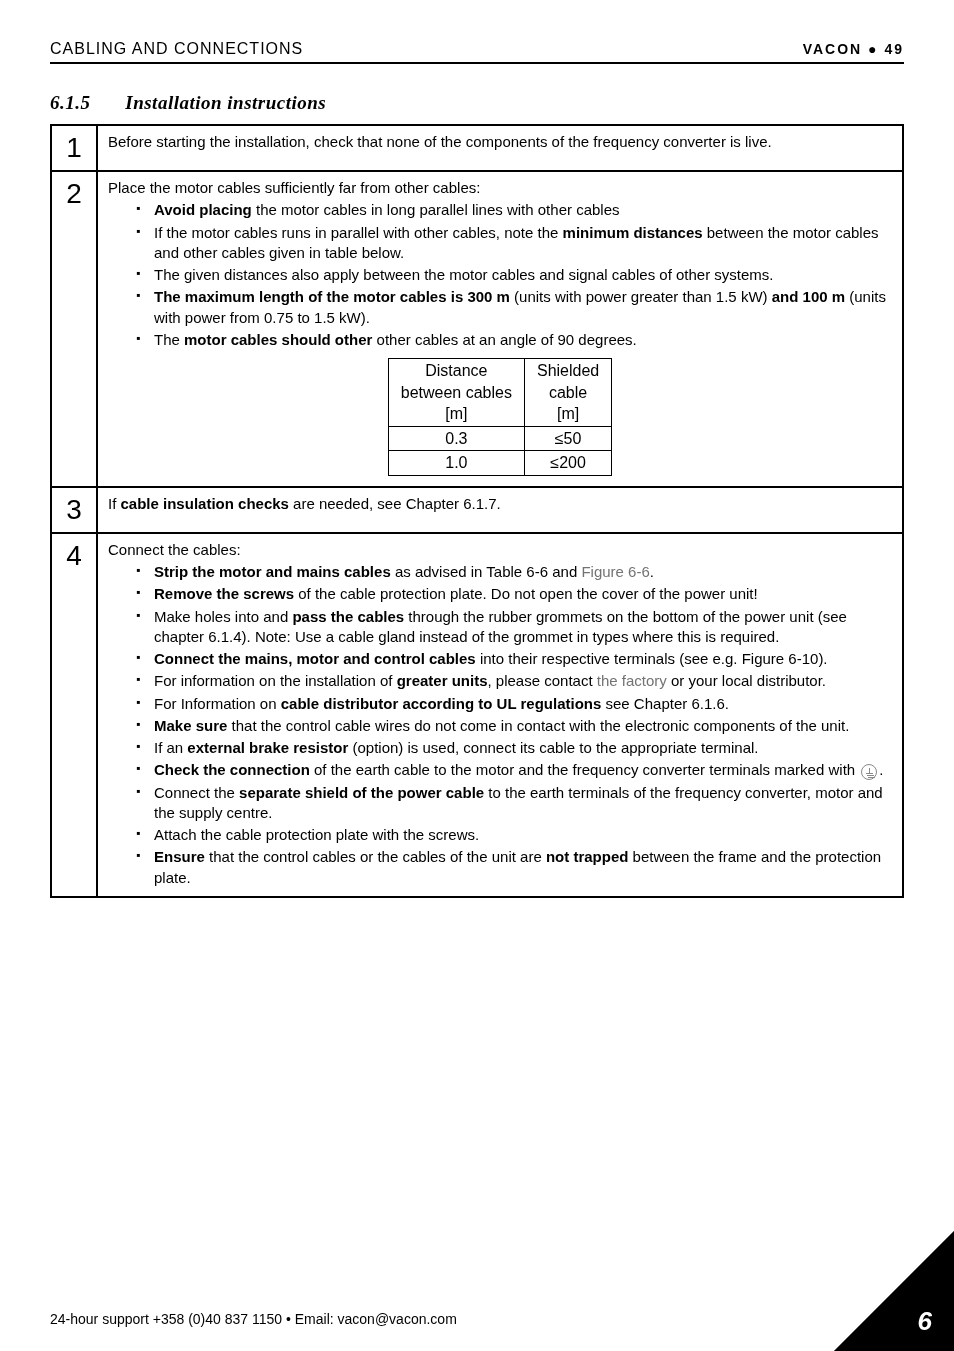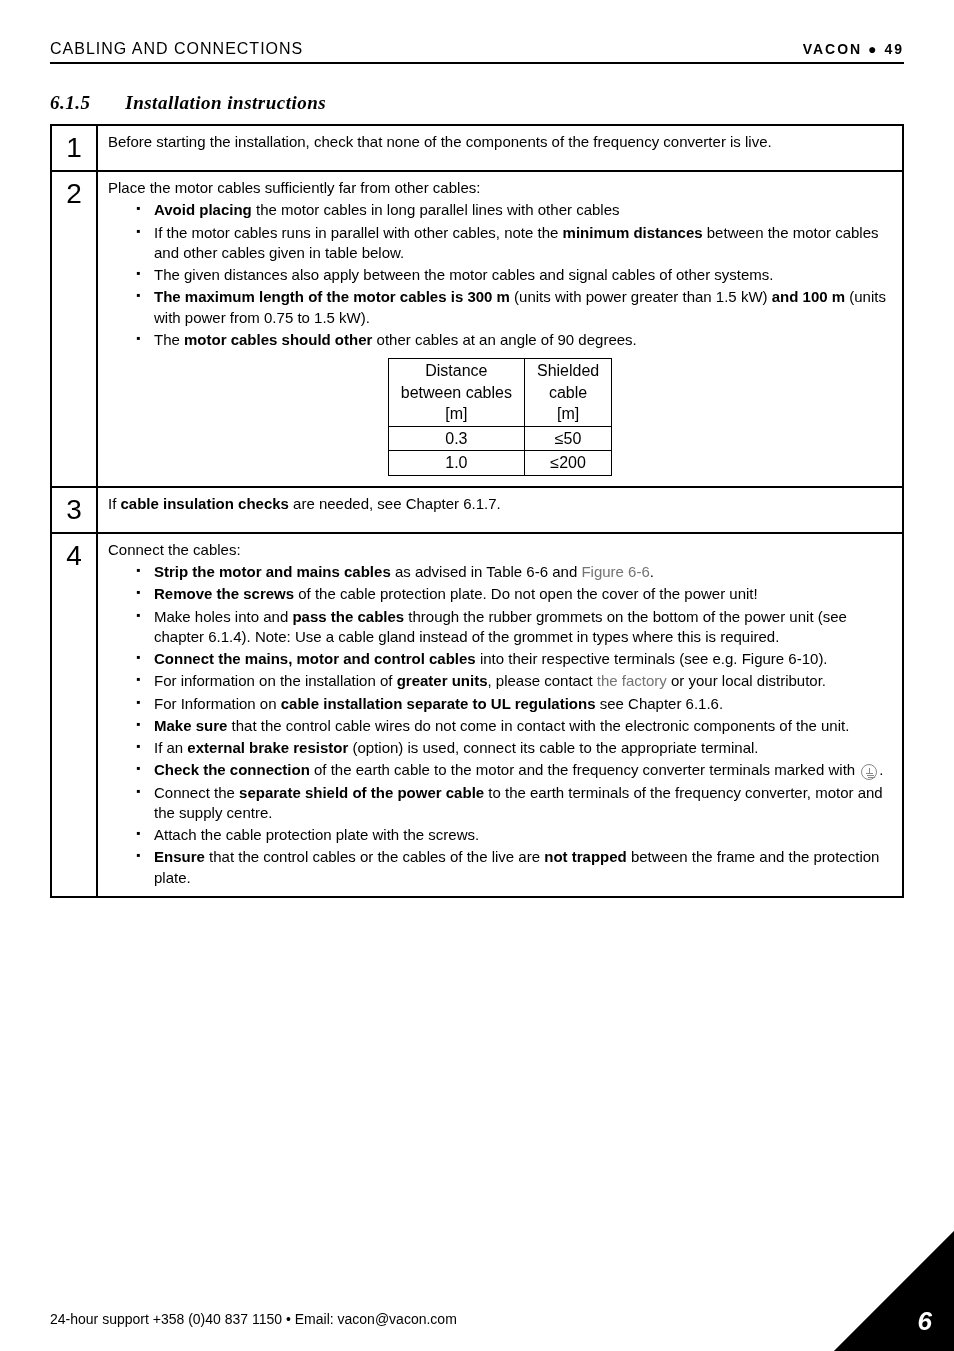--- a/index.html
+++ b/index.html
@@ -229,7 +229,7 @@
           <li><span>Make holes into and </span><span class="bold">pass the cables</span><span> through the rubber grommets on the bottom of the power unit (see chapter 6.1.4). Note: Use a cable gland instead of the grommet in types where this is required.</span></li>
           <li><span class="bold">Connect the mains, motor and control cables</span><span> into their respective terminals (see e.g. Figure 6-10).</span></li>
           <li><span>For information on the installation of </span><span class="bold">greater units</span><span>, please contact </span><span class="link">the factory</span><span> or your local distributor.</span></li>
-          <li><span>For Information on </span><span class="bold">cable installation separate to UL regulations</span><span> see Chapter 6.1.6.</span></li>
+          <li><span>For Information on </span><span class="bold">cable distributor according to UL regulations</span><span> see Chapter 6.1.6.</span></li>
           <li><span class="bold">Make sure</span><span> that the control cable wires do not come in contact with the electronic components of the unit.</span></li>
           <li><span>If an </span><span class="bold">external brake resistor</span><span> (option) is used, connect its cable to the appropriate terminal.</span></li>
           <li><span class="bold">Check the connection</span><span> of the earth cable to the motor and the frequency converter terminals marked with </span><span class="ground-icon"></span>.</li>

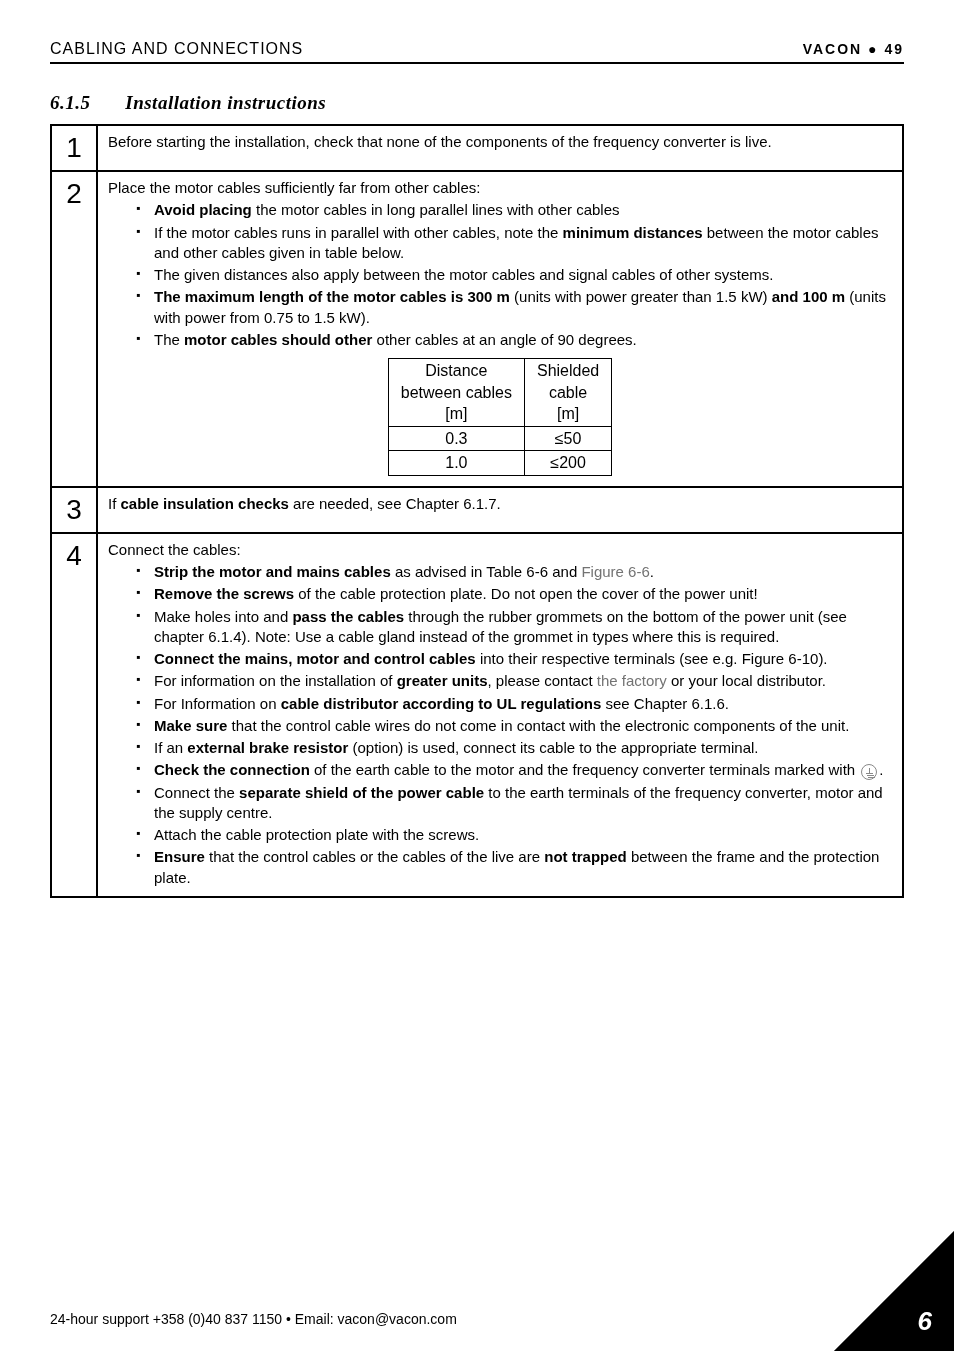--- a/index.html
+++ b/index.html
@@ -235,7 +235,7 @@
           <li><span class="bold">Check the connection</span><span> of the earth cable to the motor and the frequency converter terminals marked with </span><span class="ground-icon"></span>.</li>
           <li><span>Connect the </span><span class="bold">separate shield of the power cable</span><span> to the earth terminals of the frequency converter, motor and the supply centre.</span></li>
           <li><span>Attach the cable protection plate with the screws.</span></li>
-          <li><span class="bold">Ensure</span><span> that the control cables or the cables of the live are </span><span class="bold">not trapped</span><span> between the frame and the protection plate.</span></li>
+          <li><span class="bold">Ensure</span><span> that the control cables or the cables of the unit are </span><span class="bold">not trapped</span><span> between the frame and the protection plate.</span></li>
         </ul>
       </td>
     </tr>

